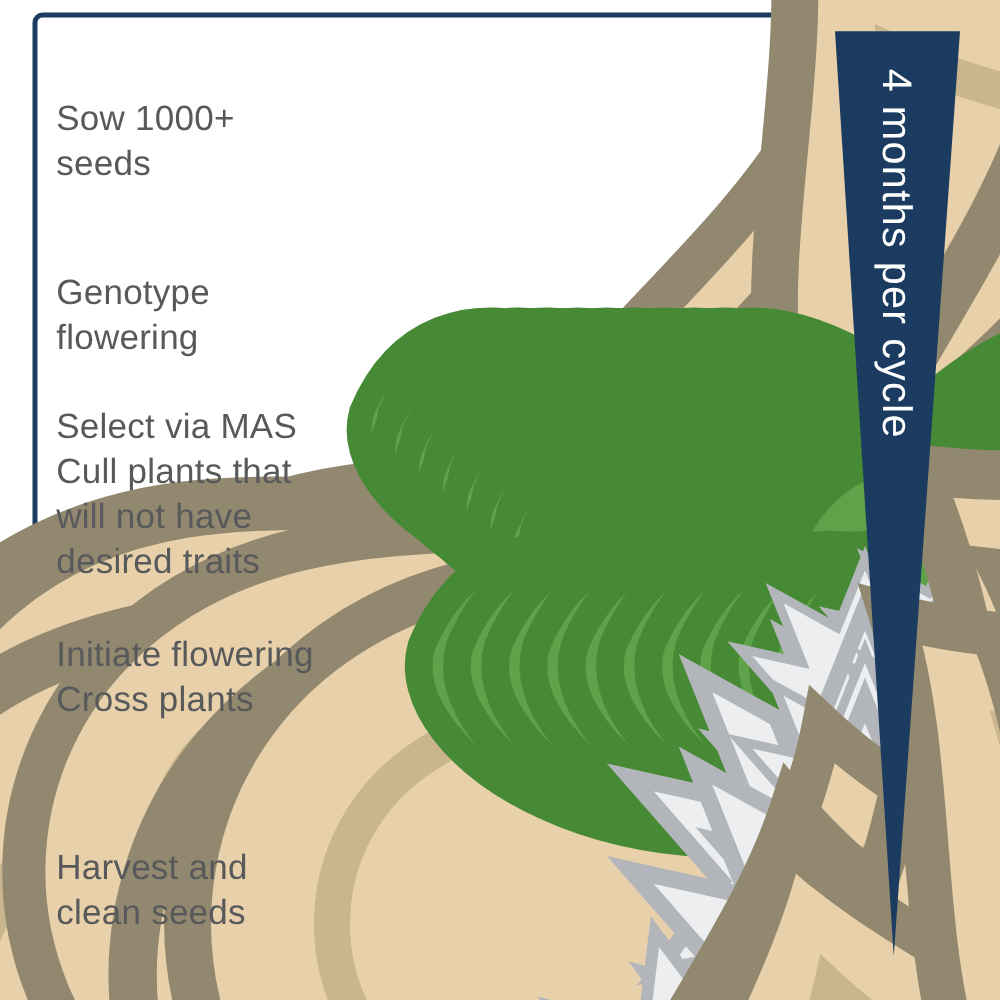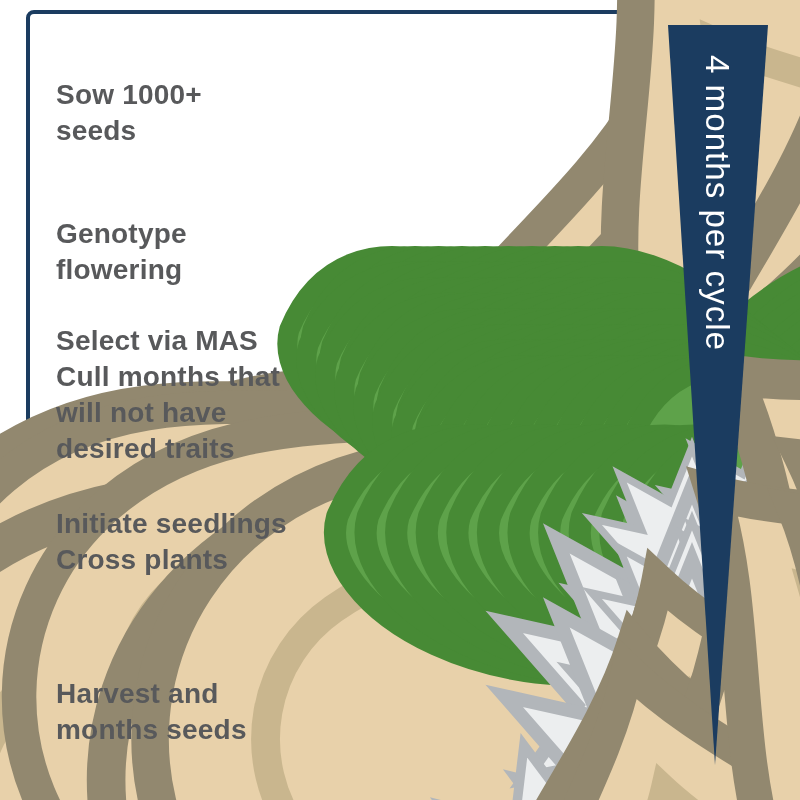--- a/index.html
+++ b/index.html
@@ -26,8 +26,8 @@
   }
   .art{position:absolute;left:0;top:0;width:800px;height:800px;}
   .label{
-    position:absolute;left:56px;
-    font-weight:bold;font-size:28px;line-height:36px;
+    position:absolute;left:45px;
+    font-weight:normal;font-size:28px;line-height:36px;
     color:var(--labelGray);white-space:pre-line;letter-spacing:0.2px;
   }
   .label-1{top:77px;}

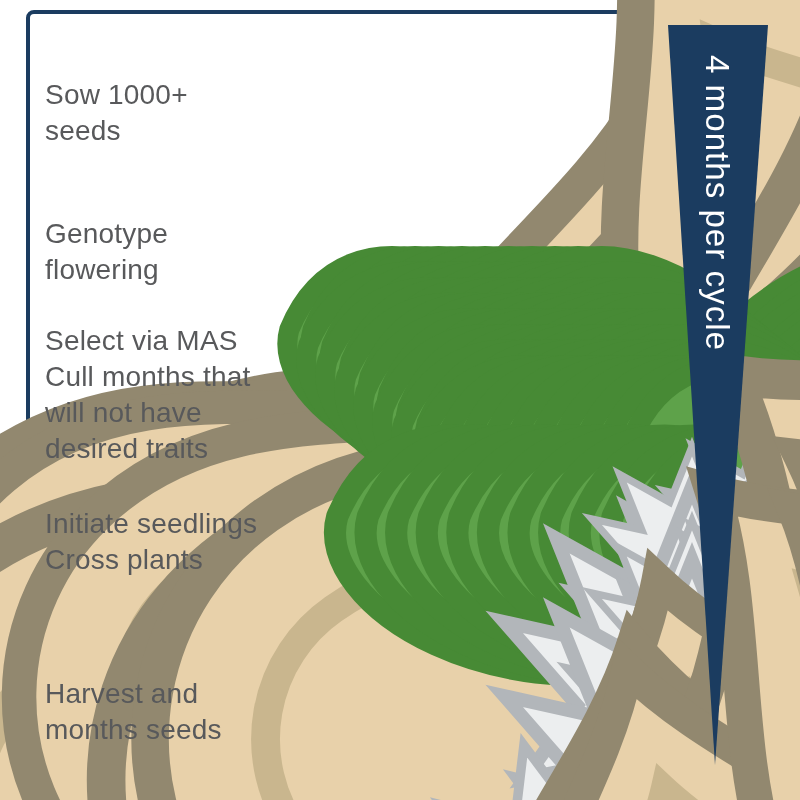--- a/index.html
+++ b/index.html
@@ -333,7 +333,7 @@
 <div class="label label-2">Genotype
 flowering</div>
 <div class="label label-3">Select via MAS
-Cull months that
+Cull plants that
 will not have
 desired traits</div>
 <div class="label label-4">Initiate seedlings

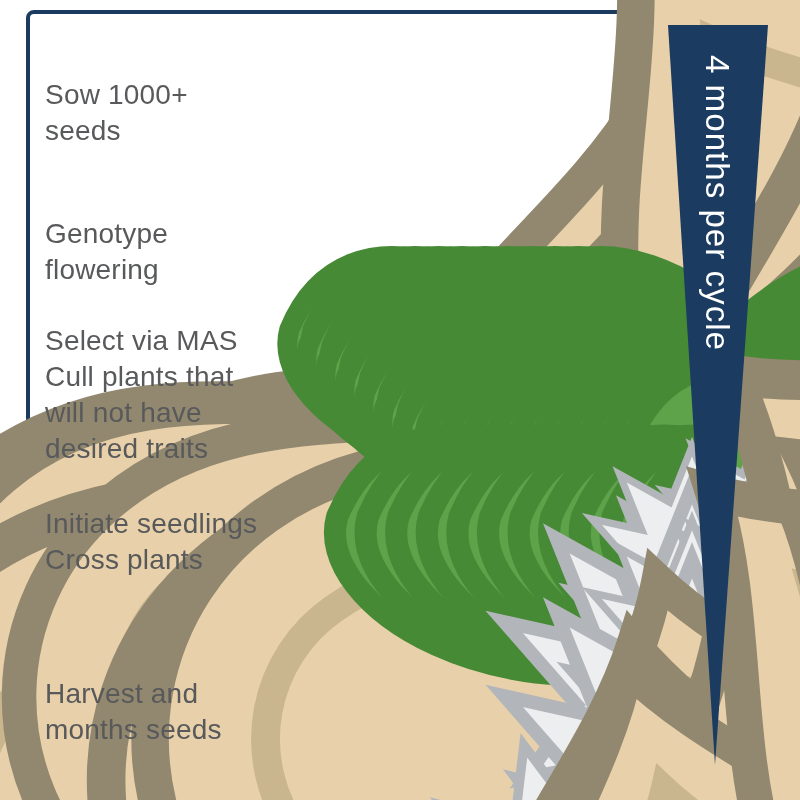--- a/index.html
+++ b/index.html
@@ -336,7 +336,7 @@
 Cull plants that
 will not have
 desired traits</div>
-<div class="label label-4">Initiate seedlings
+<div class="label label-4">Initiate flowering
 Cross plants</div>
 <div class="label label-5">Harvest and
 months seeds</div>

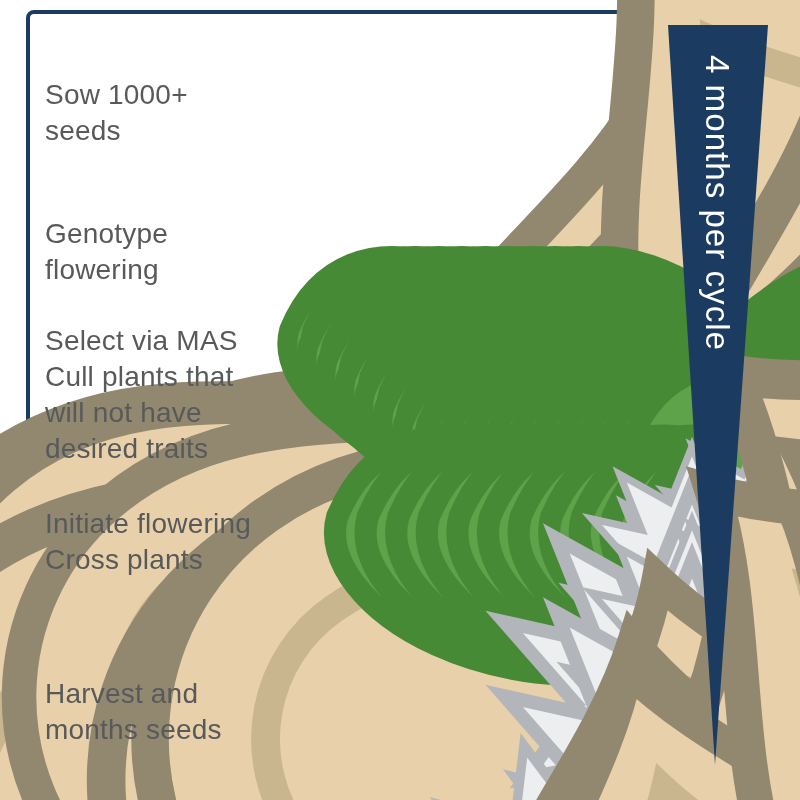--- a/index.html
+++ b/index.html
@@ -339,6 +339,6 @@
 <div class="label label-4">Initiate flowering
 Cross plants</div>
 <div class="label label-5">Harvest and
-months seeds</div>
+clean seeds</div>
 
 </body></html>

